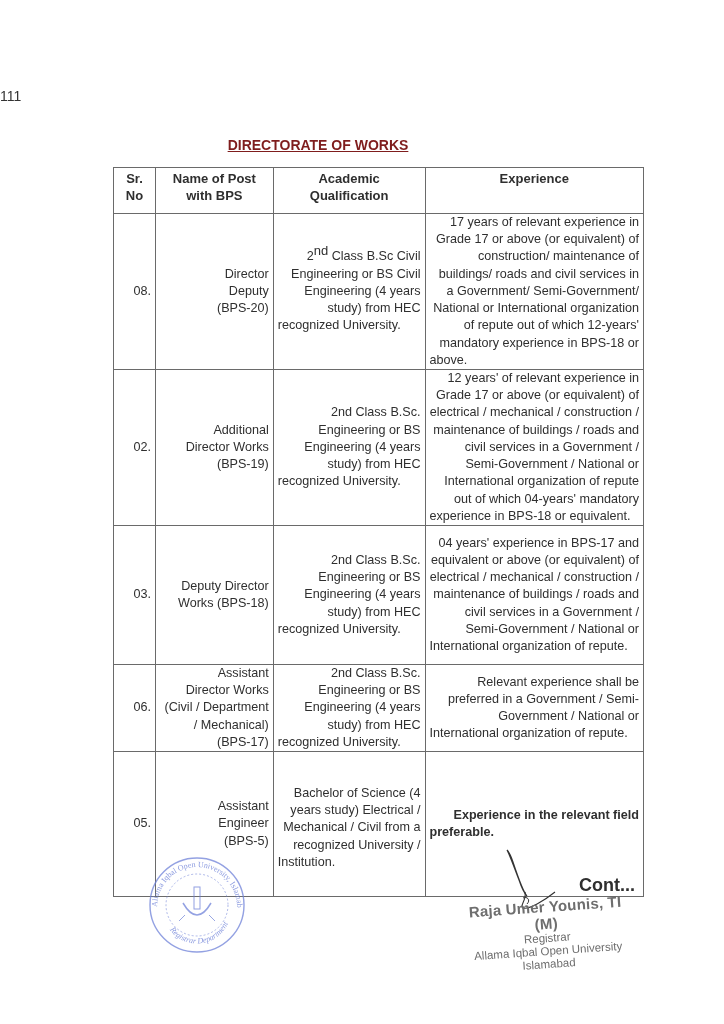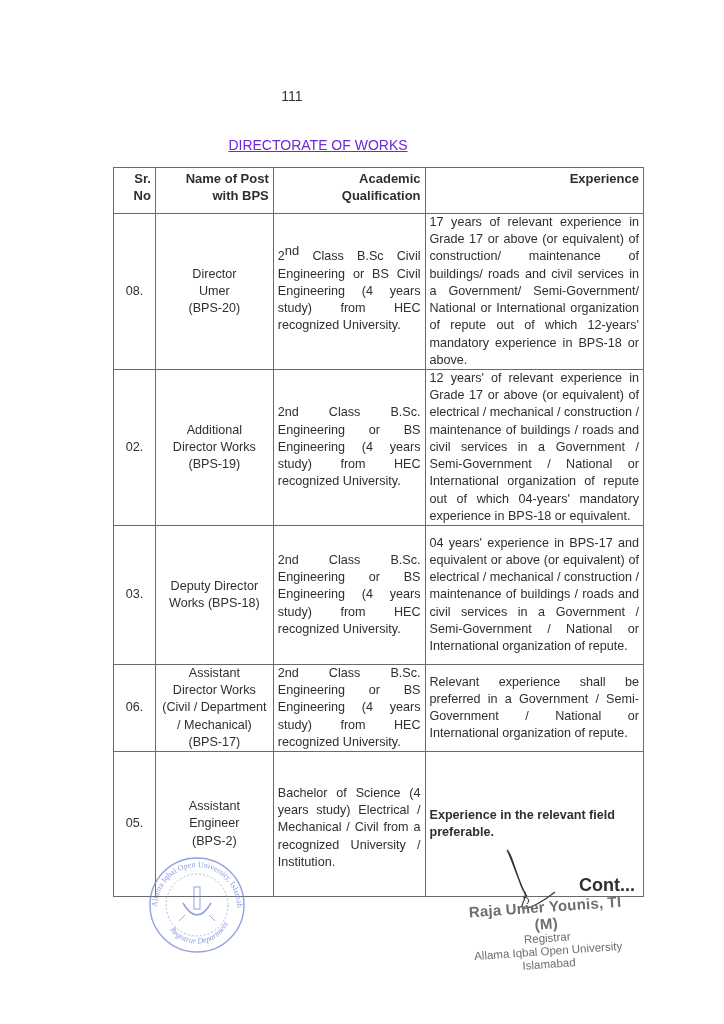--- a/index.html
+++ b/index.html
@@ -8,7 +8,7 @@
     font-family: "Liberation Sans", sans-serif; color: #2b2b2b; overflow: hidden;
   }
   .page-number {
-    position: absolute; top: 88px; left: 0; width: 584px; text-align: center;
+    position: absolute; top: 88px; left: 0; width: 584px; 
     font-size: 14px; color: #333;
   }
   .doc-title {

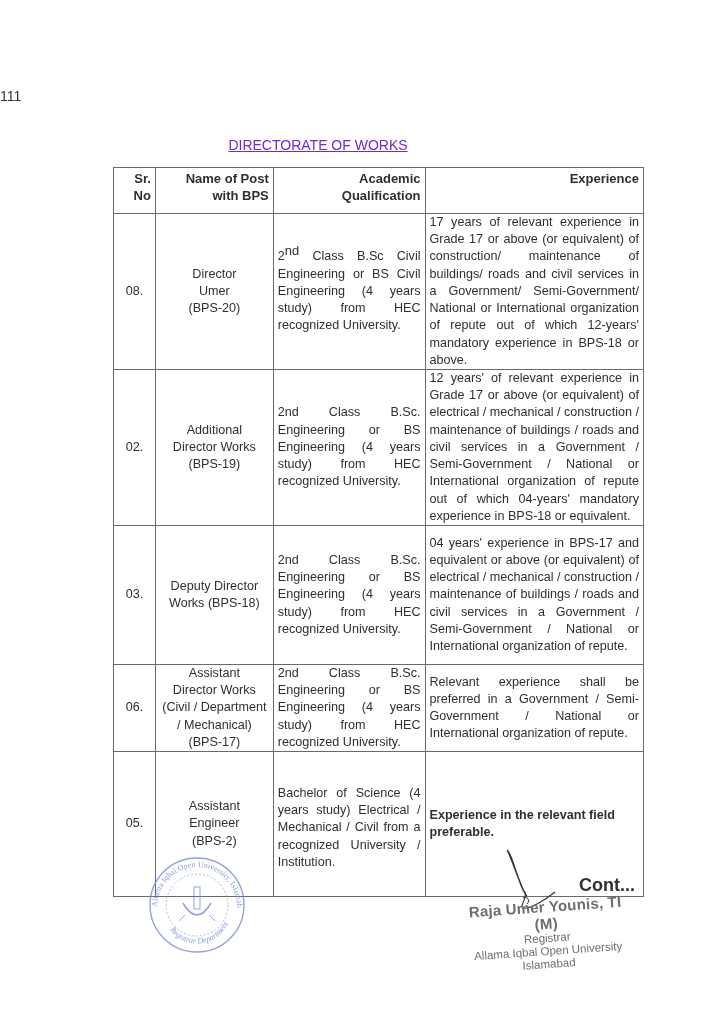--- a/index.html
+++ b/index.html
@@ -13,7 +13,7 @@
   }
   .doc-title {
     position: absolute; top: 137px; left: 0; width: 636px; text-align: center;
-    font-size: 14px; font-weight: normal; text-decoration: underline; color: #6d28d9;
+    font-size: 14px; font-weight: bold; text-decoration: underline; color: #7f1d1d;
   }
   table.posts {
     position: absolute; top: 167px; left: 113px; width: 531px;

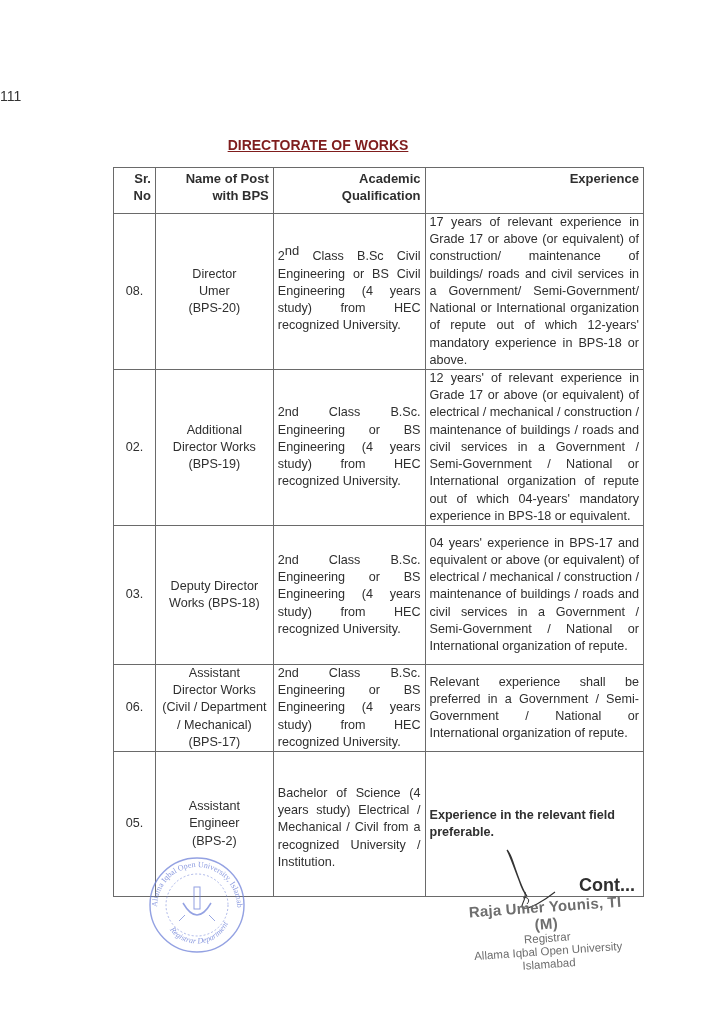--- a/index.html
+++ b/index.html
@@ -22,7 +22,7 @@
   table.posts th, table.posts td {
     border: 1px solid #6a6a6a; vertical-align: middle; padding: 0 4px;
   }
-  table.posts th { font-weight: bold; font-size: 13px; vertical-align: top; padding-top: 2px; text-align: right; }
+  table.posts th { font-weight: bold; font-size: 13px; vertical-align: top; padding-top: 2px; text-align: center; }
   col.c1 { width: 42px; } col.c2 { width: 118px; } col.c3 { width: 152px; } col.c4 { width: 219px; }
   tr.hdr { height: 46px; }
   tr.r1 { height: 156px; } tr.r2 { height: 156px; } tr.r3 { height: 139px; }

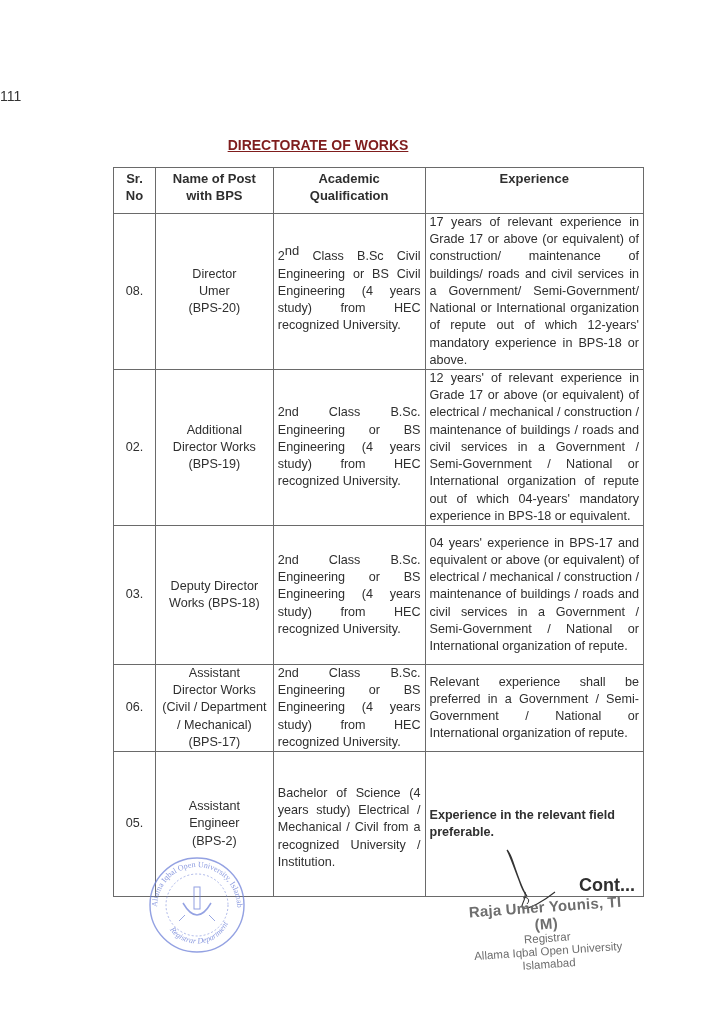--- a/index.html
+++ b/index.html
@@ -20,7 +20,7 @@
     border-collapse: collapse; font-size: 12.6px; line-height: 17.2px; color: #2f2f2f;
   }
   table.posts th, table.posts td {
-    border: 1px solid #6a6a6a; vertical-align: middle; padding: 0 4px;
+    border: 1px solid #6a6a6a; vertical-align: middle; padding: 0 4px; text-align: right;
   }
   table.posts th { font-weight: bold; font-size: 13px; vertical-align: top; padding-top: 2px; text-align: center; }
   col.c1 { width: 42px; } col.c2 { width: 118px; } col.c3 { width: 152px; } col.c4 { width: 219px; }

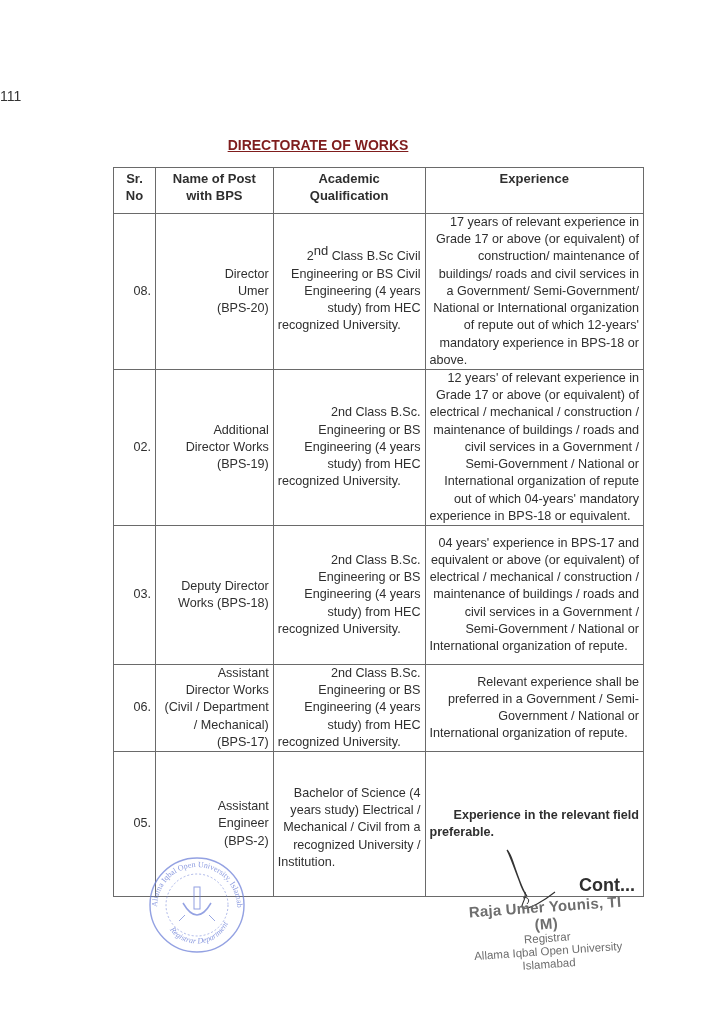--- a/index.html
+++ b/index.html
@@ -69,7 +69,7 @@
 
   <tr class="r1">
     <td class="sr">08.</td>
-    <td class="post"><span>Director</span><br><span>Umer</span><br><span>(BPS-20)</span></td>
+    <td class="post"><span>Director</span><br><span>Deputy</span><br><span>(BPS-20)</span></td>
     <td class="qual"><span>2</span><sup>nd</sup><span> Class B.Sc Civil Engineering or BS Civil Engineering (4 years study) from HEC recognized University.</span></td>
     <td class="exp">17 years of relevant experience in Grade 17 or above (or equivalent) of construction/ maintenance of buildings/ roads and civil services in a Government/ Semi-Government/ National or International organization of repute out of which 12-years' mandatory experience in BPS-18 or above.</td>
   </tr>

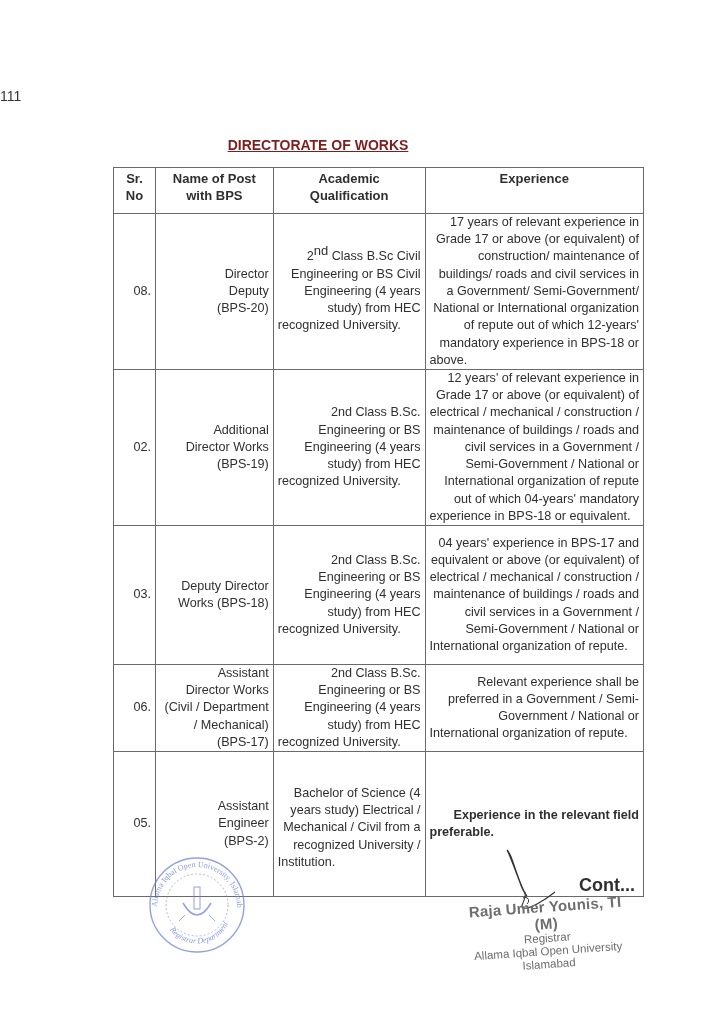--- a/index.html
+++ b/index.html
@@ -97,7 +97,7 @@
 
   <tr class="r5">
     <td class="sr">05.</td>
-    <td class="post"><span>Assistant</span><br><span>Engineer</span><br><span>(BPS-2)</span></td>
+    <td class="post"><span>Assistant</span><br><span>Engineer</span><br><span>(BPS-5)</span></td>
     <td class="qual top">Bachelor of Science (4 years study) Electrical / Mechanical / Civil from a recognized University / Institution.</td>
     <td class="exp exp5 top">
       <span>Experience in the relevant field preferable.</span>

